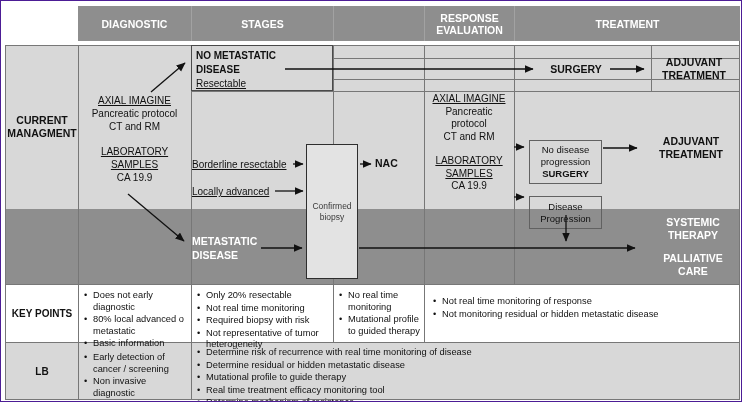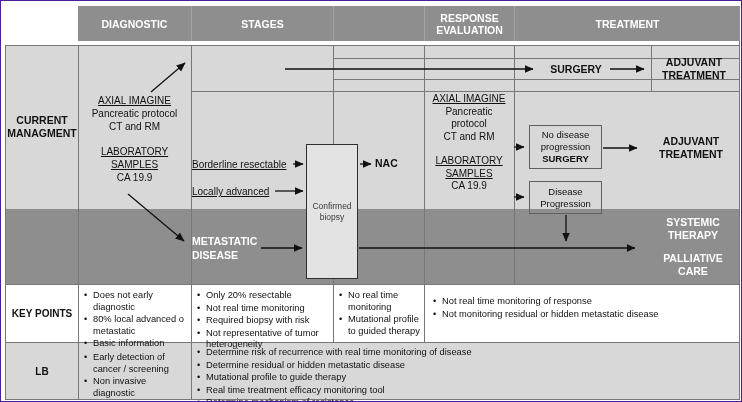--- a/index.html
+++ b/index.html
@@ -85,6 +85,11 @@
     <div>CA 19.9</div>
   </div>
 
+  <div class="abs nometa" style="left:190px;top:44px;width:142px;height:46px;">
+    <div class="b">NO METASTATIC</div>
+    <div class="b">DISEASE</div>
+    <div class="u">Resectable</div>
+  </div>
 
   <div class="abs flowlabel u" style="left:191px;top:158px;">Borderline resectable</div>
   <div class="abs flowlabel u" style="left:191px;top:185px;">Locally advanced</div>

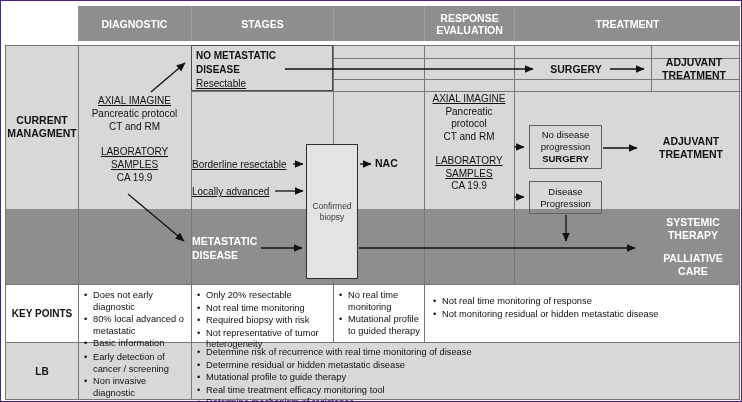--- a/index.html
+++ b/index.html
@@ -28,7 +28,7 @@
   .whitetxt{color:#fff;font-weight:bold;font-size:10.5px;line-height:14px;z-index:3;}
   .flowlabel{z-index:3;font-size:10px;}
   .boxed{border:1px solid #616161;z-index:3;display:flex;flex-direction:column;
-         align-items:center;justify-content:center;font-size:9.5px;line-height:12px;text-align:center;}
+         align-items:center;justify-content:center;font-size:9.5px;line-height:12px;text-align:center;margin-top:15px;}
   .nometa{border:1px solid #4a4a4a;z-index:3;font-size:10px;line-height:14px;padding:3px 0 0 4px;}
   .biopsy{background:#e3e3e3;border:1px solid #2e2e2e;z-index:4;display:flex;
           align-items:center;justify-content:center;text-align:center;

